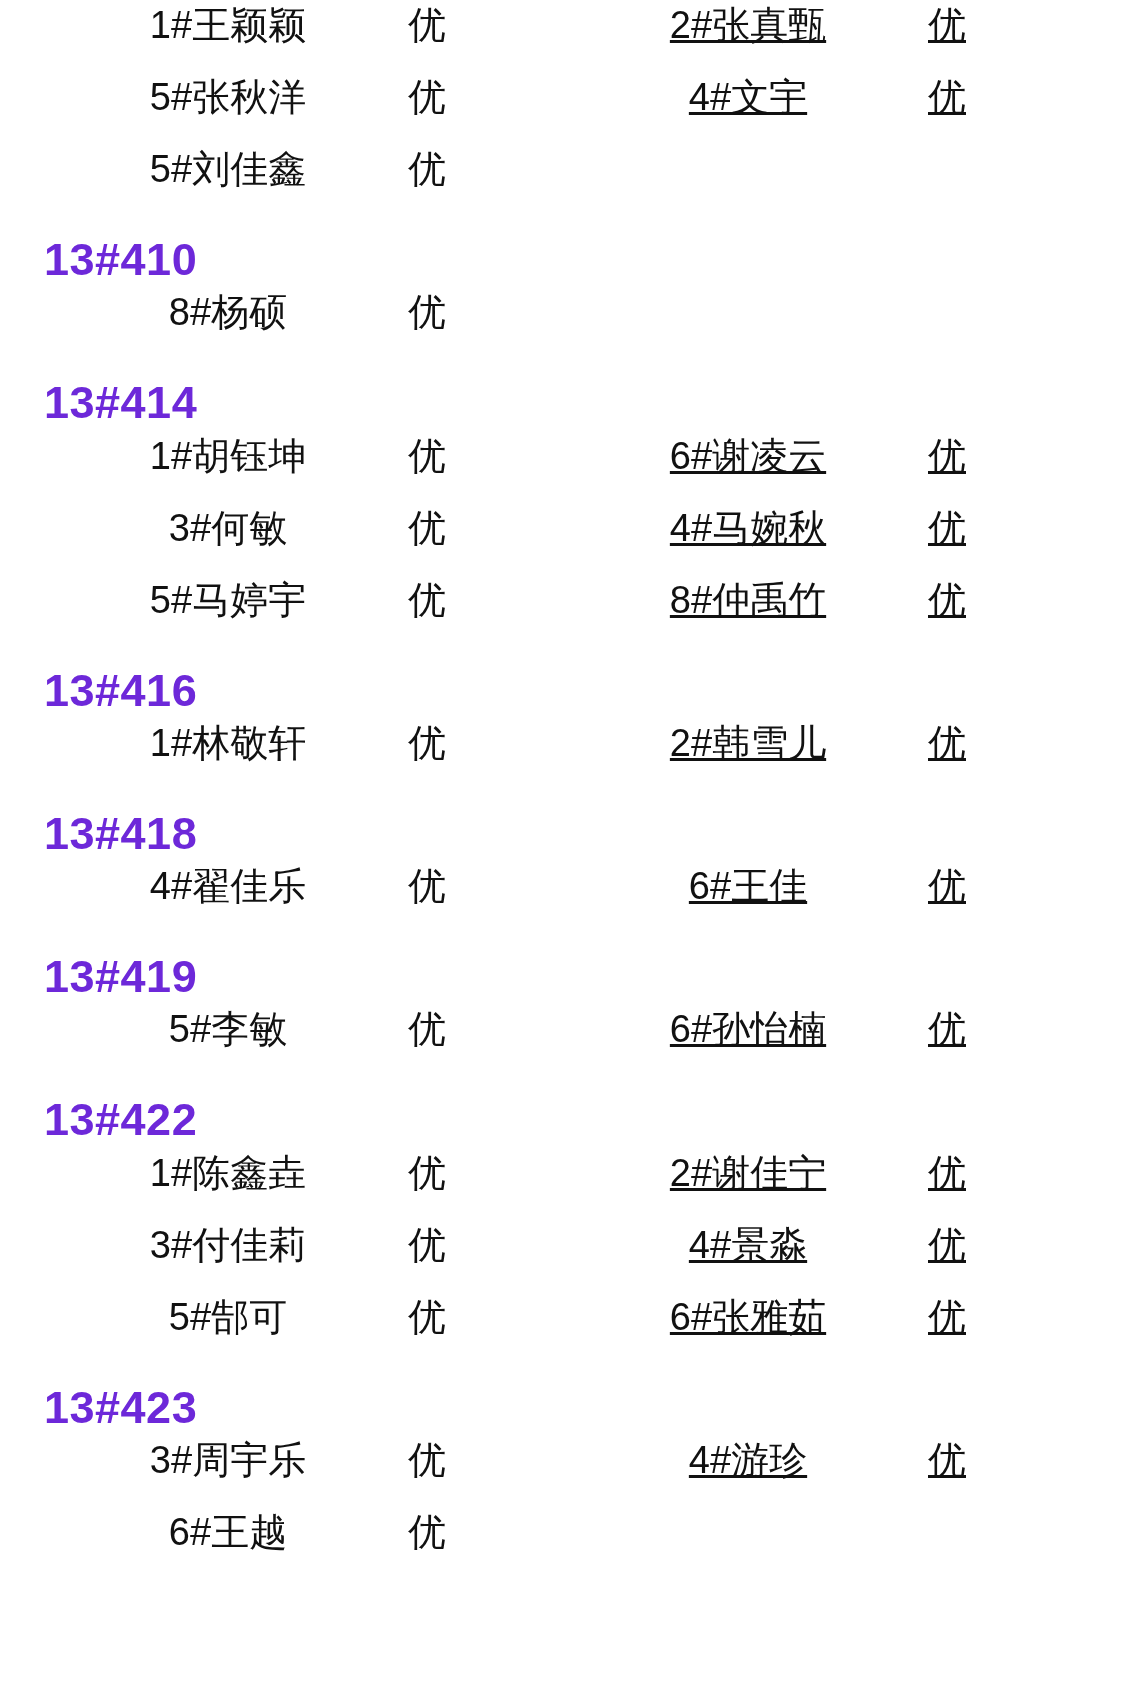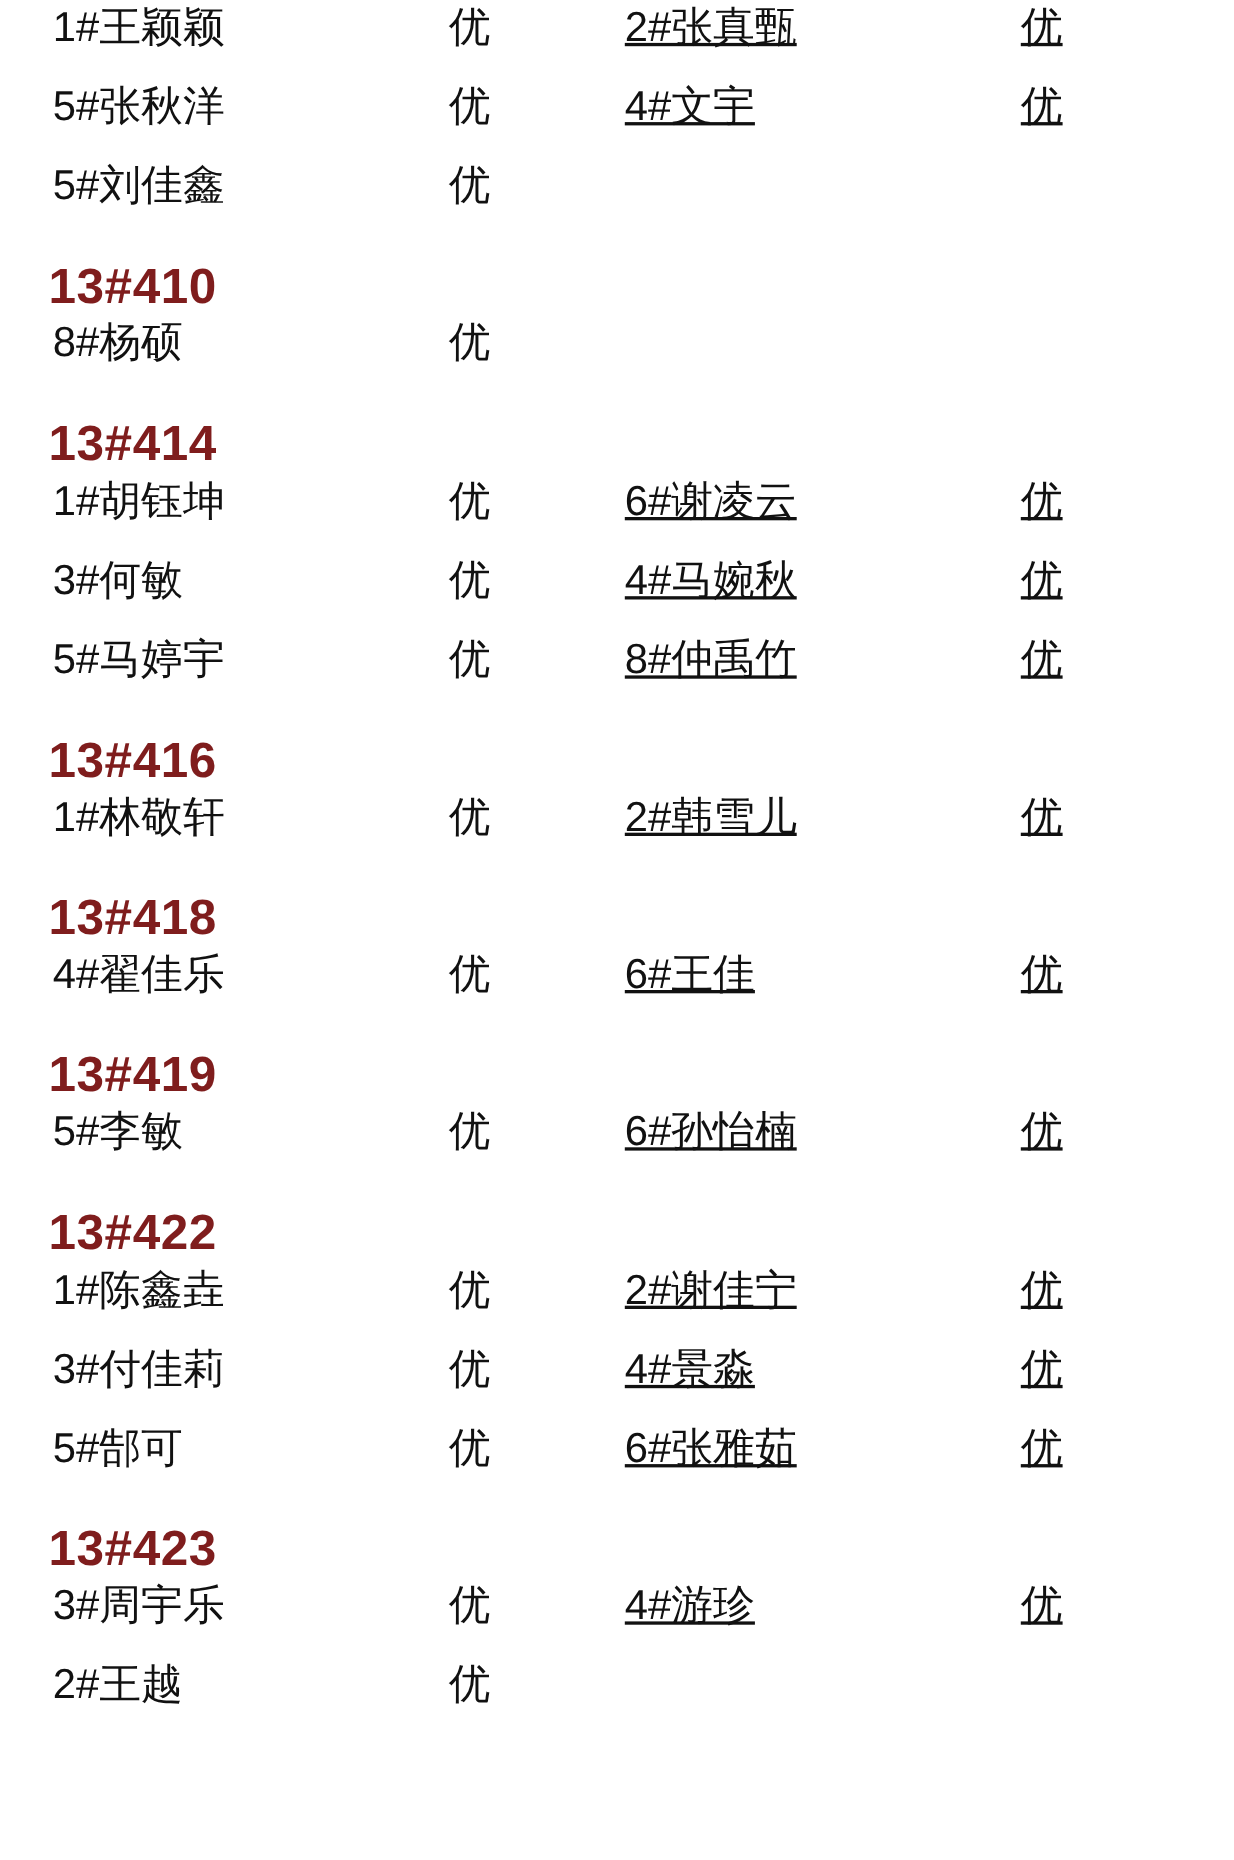--- a/index.html
+++ b/index.html
@@ -53,6 +53,7 @@
     color: #111111;
     width: 360px;
     white-space: nowrap;
+    text-align: center;
   }
   .grade {
     font-size: 38px;

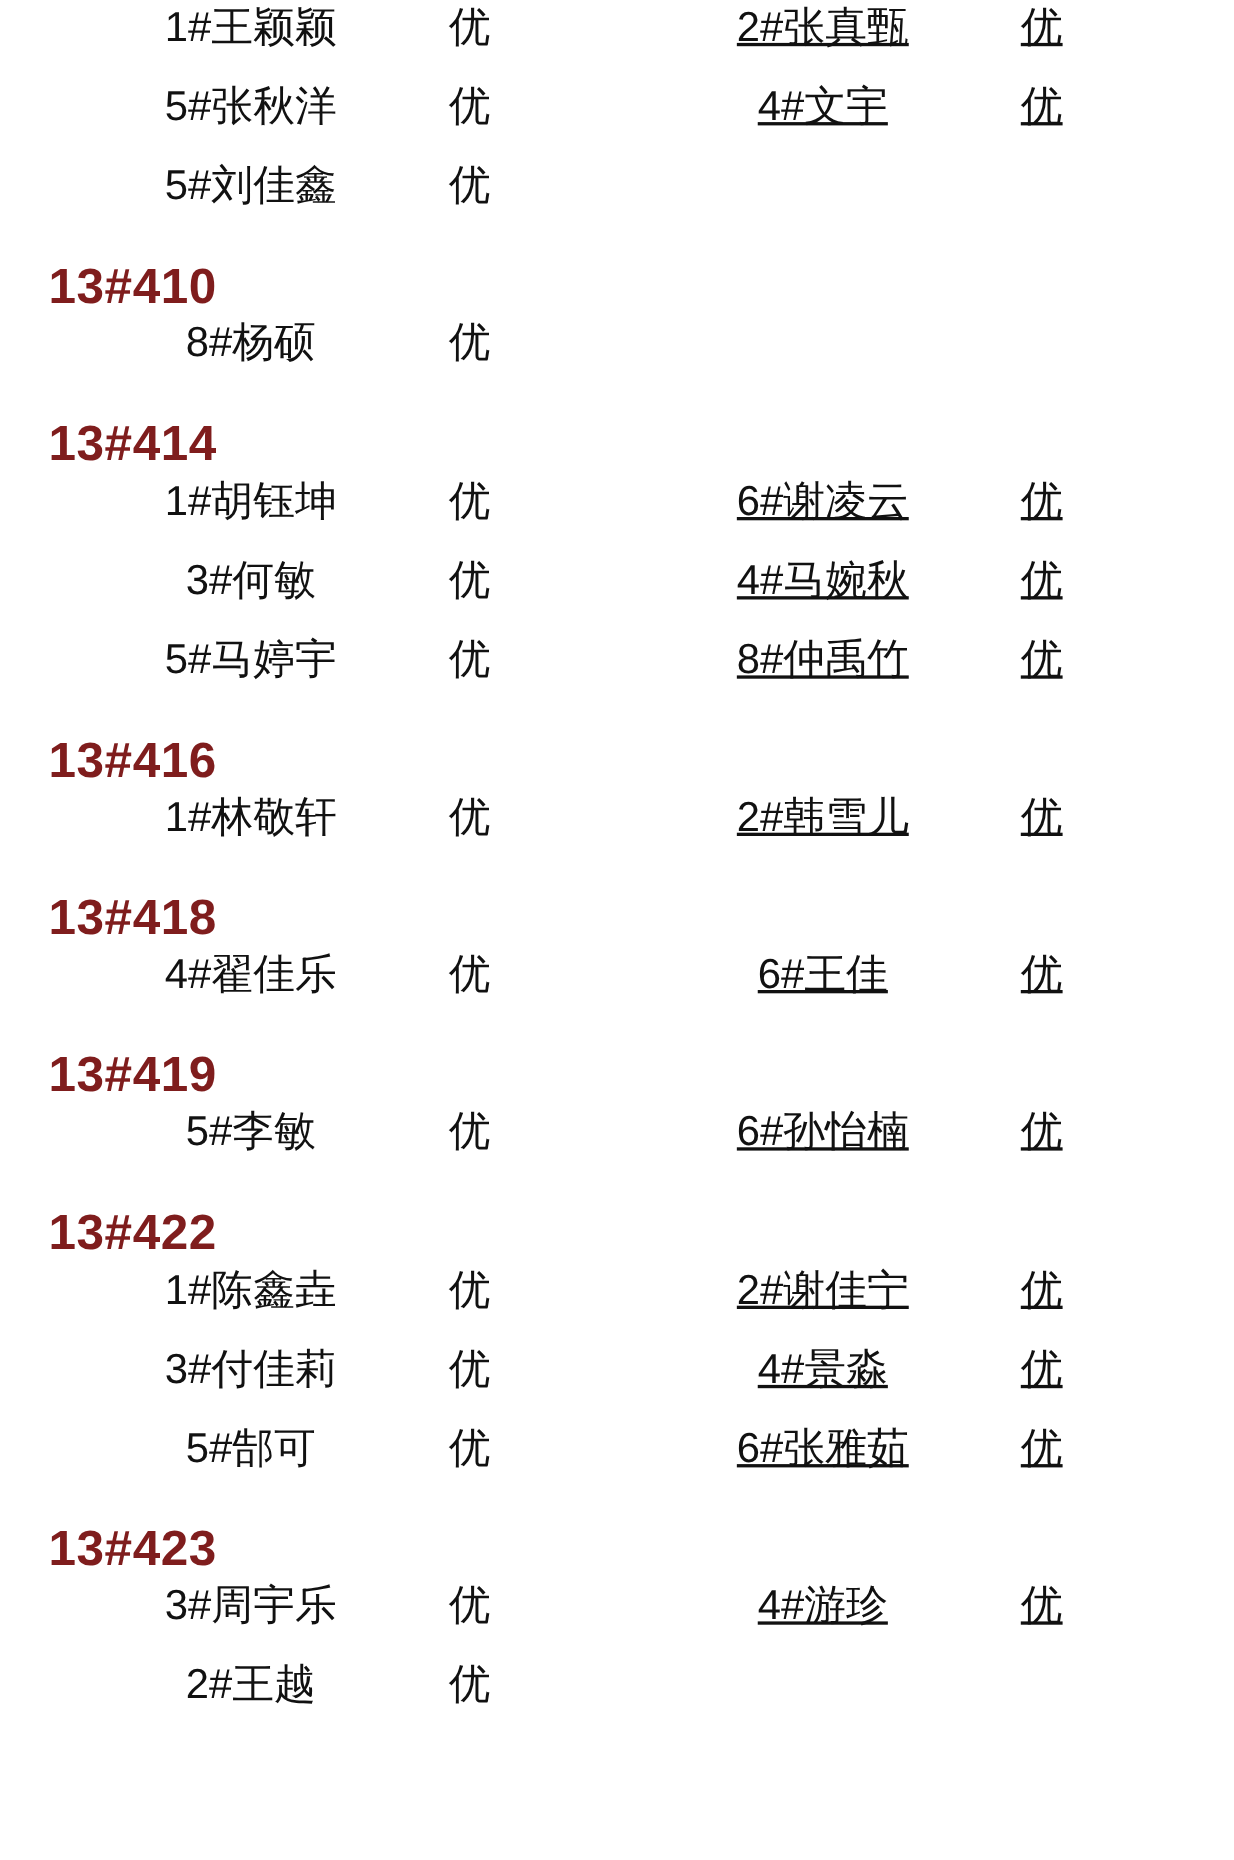--- a/index.html
+++ b/index.html
@@ -22,7 +22,7 @@
     font-size: 45px;
     font-weight: bold;
     letter-spacing: 0.5px;
-    color: #7f1d1d;
+    color: #6d28d9;
     padding: 14px 0 10px 44px;
     line-height: 1.05;
   }

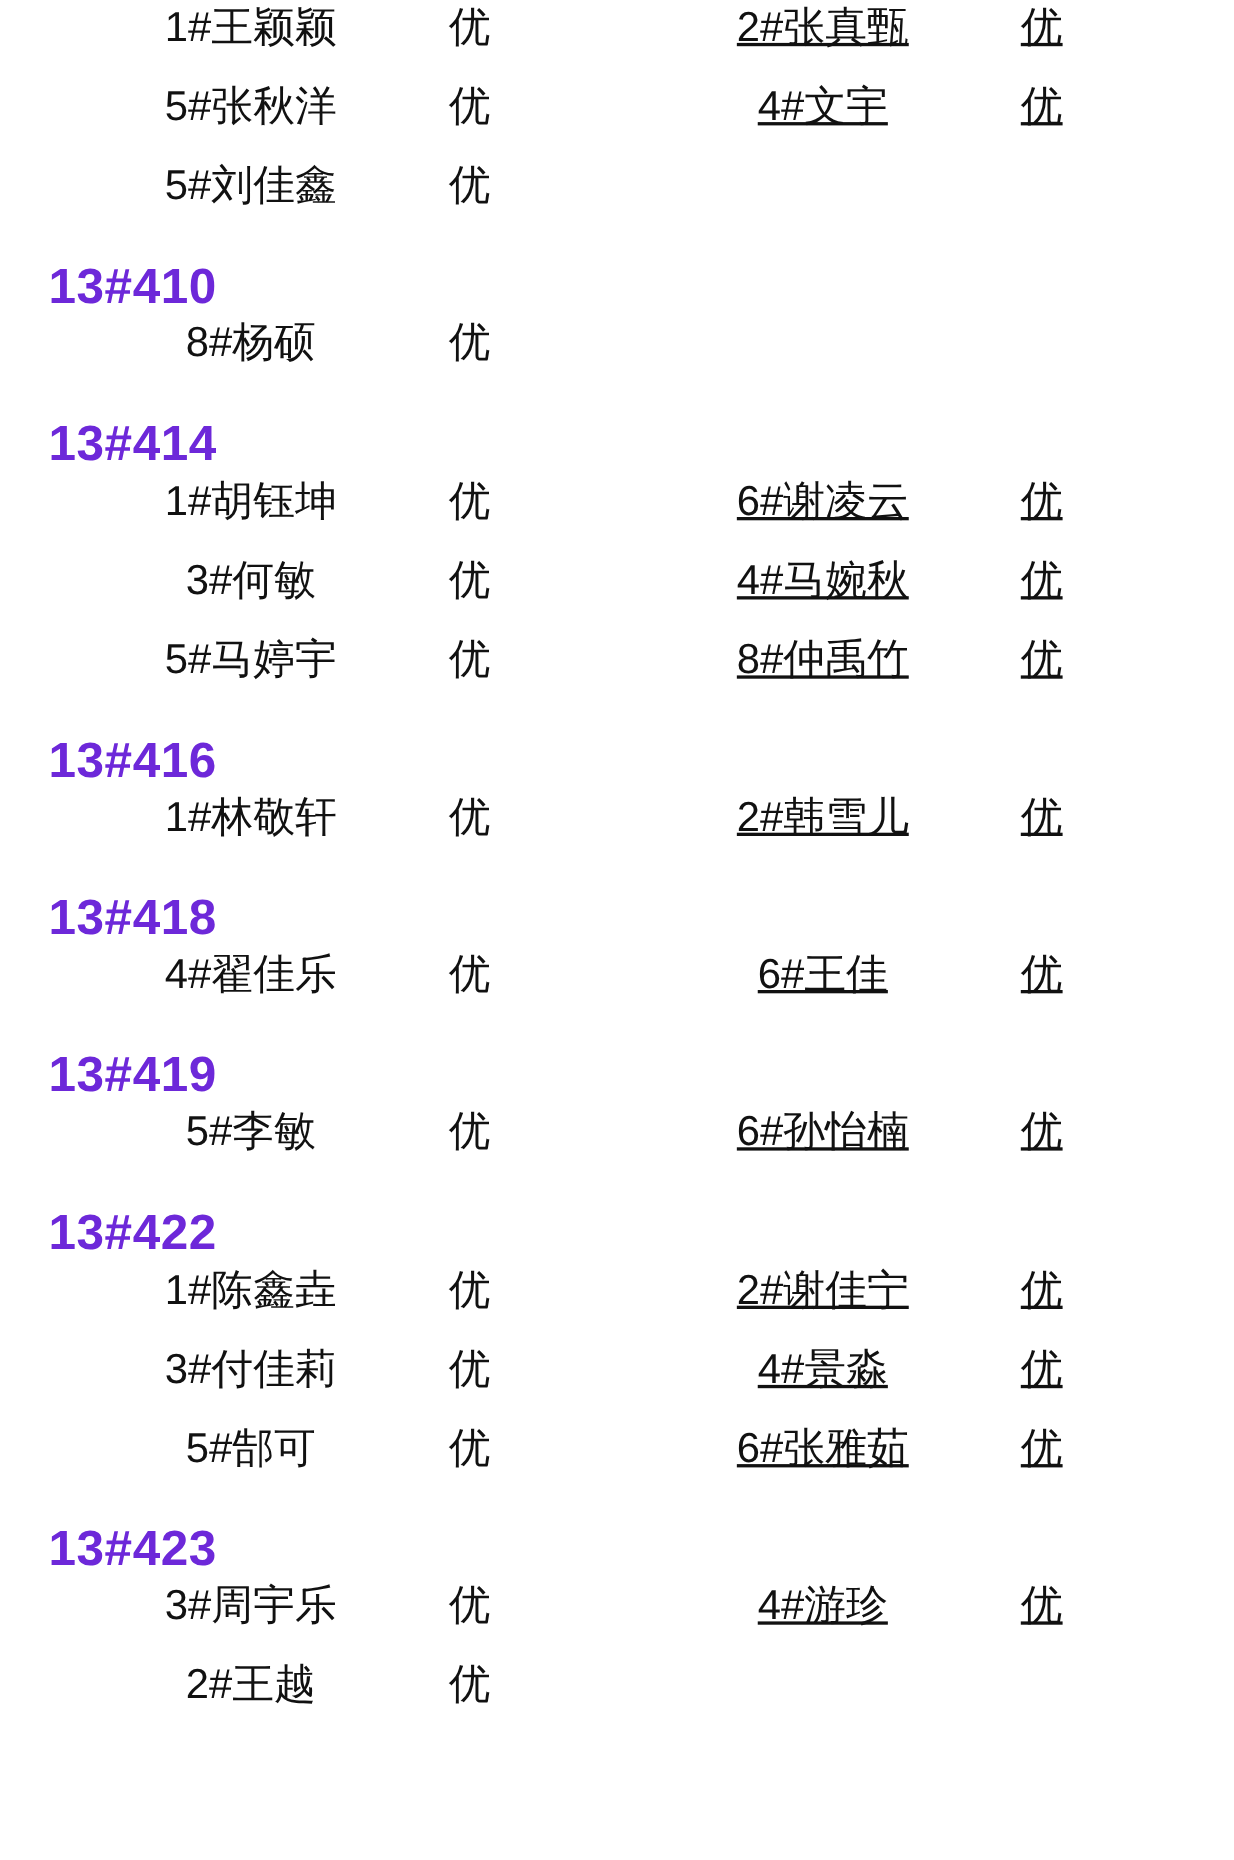--- a/index.html
+++ b/index.html
@@ -215,7 +215,7 @@
     </div>
     <div class="row">
       <div class="cell cell-left">
-        <span class="name">2#王越</span>
+        <span class="name">6#王越</span>
         <span class="grade">优</span>
       </div>
       <div class="cell cell-right">

